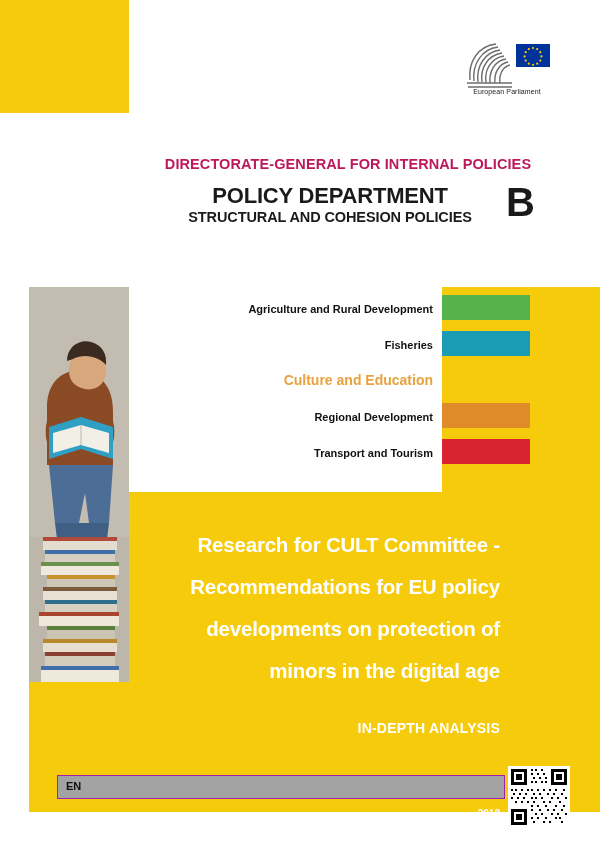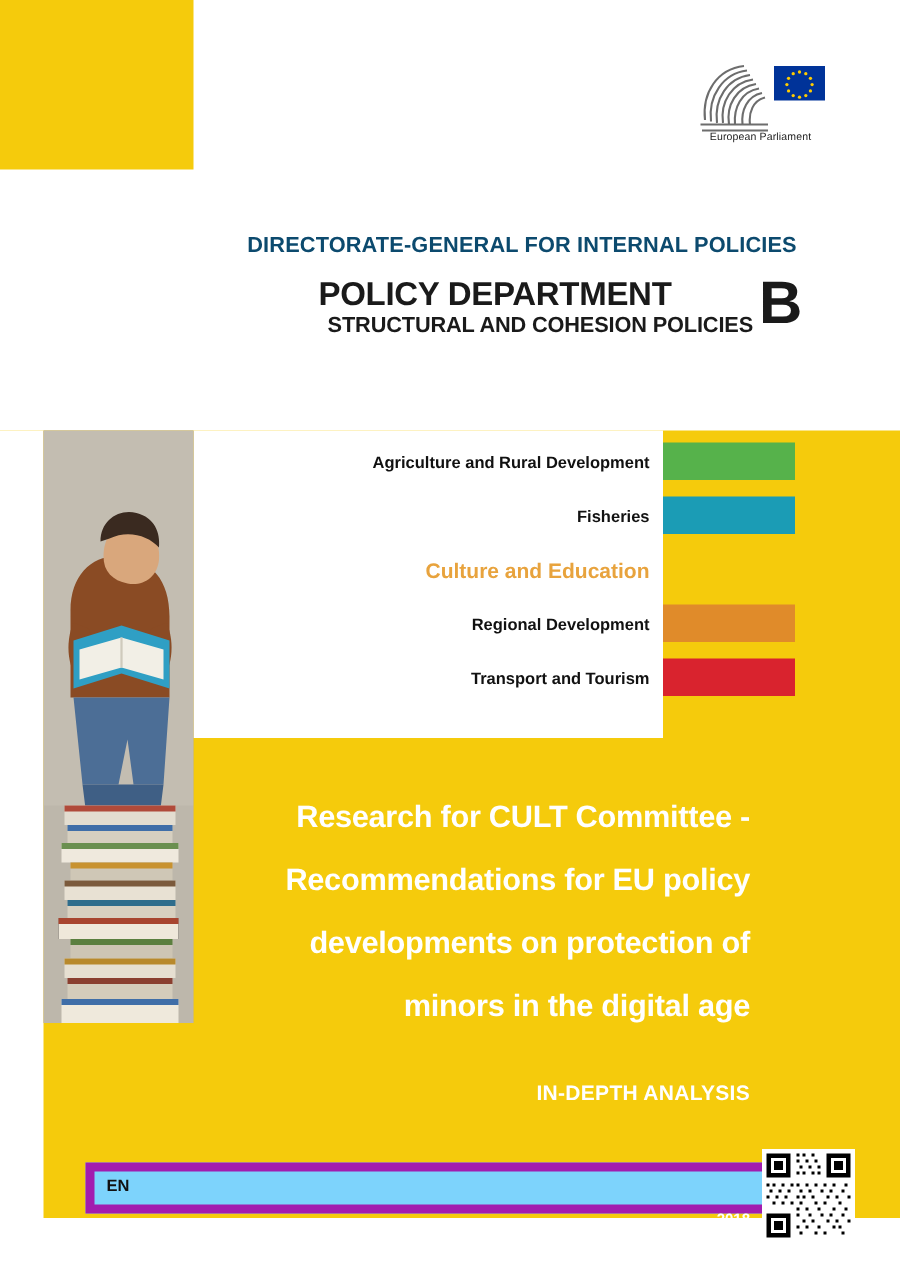--- a/index.html
+++ b/index.html
@@ -55,7 +55,7 @@
     top: 156px;
     width: 380px;
     text-align: center;
-    color: #0c4a6e;
+    color: #be185d;
     font-size: 14.5px;
     font-weight: bold;
     letter-spacing: 0.1px;

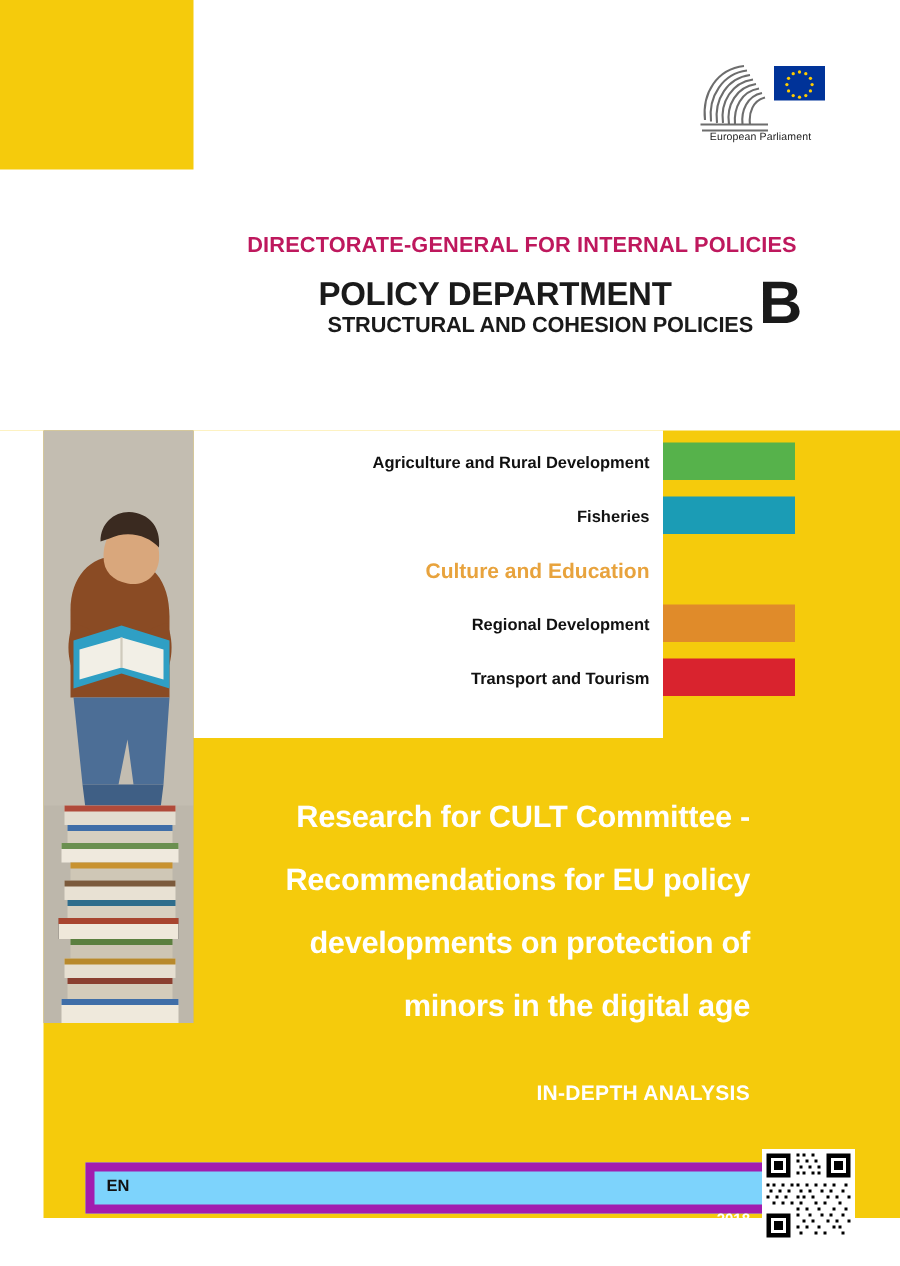--- a/index.html
+++ b/index.html
@@ -76,7 +76,7 @@
     left: 158px;
     top: 209px;
     width: 344px;
-    text-align: right;
+    text-align: center;
     color: #1a1a1a;
     font-size: 14.5px;
     font-weight: bold;

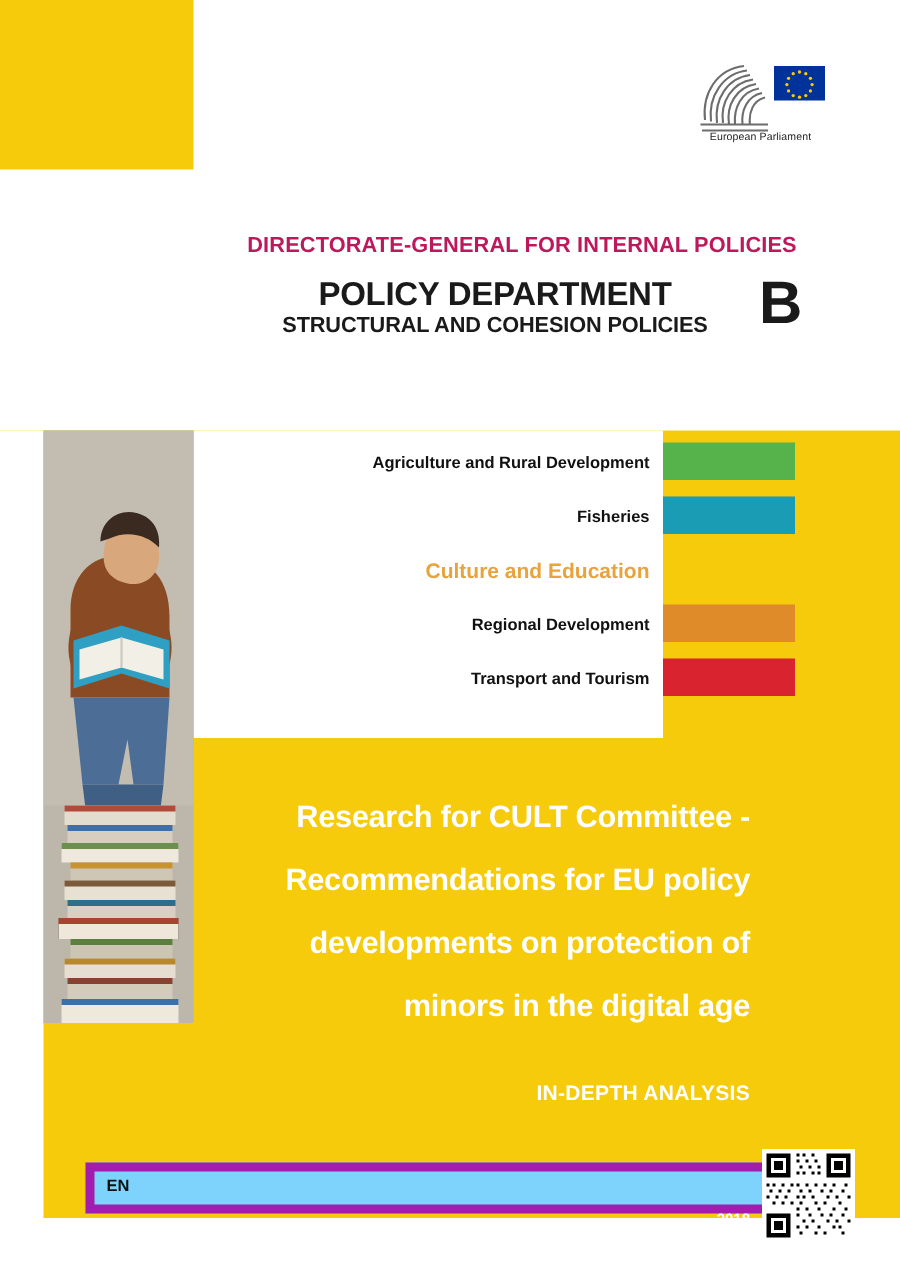--- a/index.html
+++ b/index.html
@@ -205,8 +205,8 @@
     top: 775px;
     width: 446px;
     height: 22px;
-    background: #7dd3fc;
-    border: 6px solid #a21caf;
+    background: #a3a3a3;
+    border: 1px solid #a21caf;
   }
   .lang-box span {
     position: absolute;

